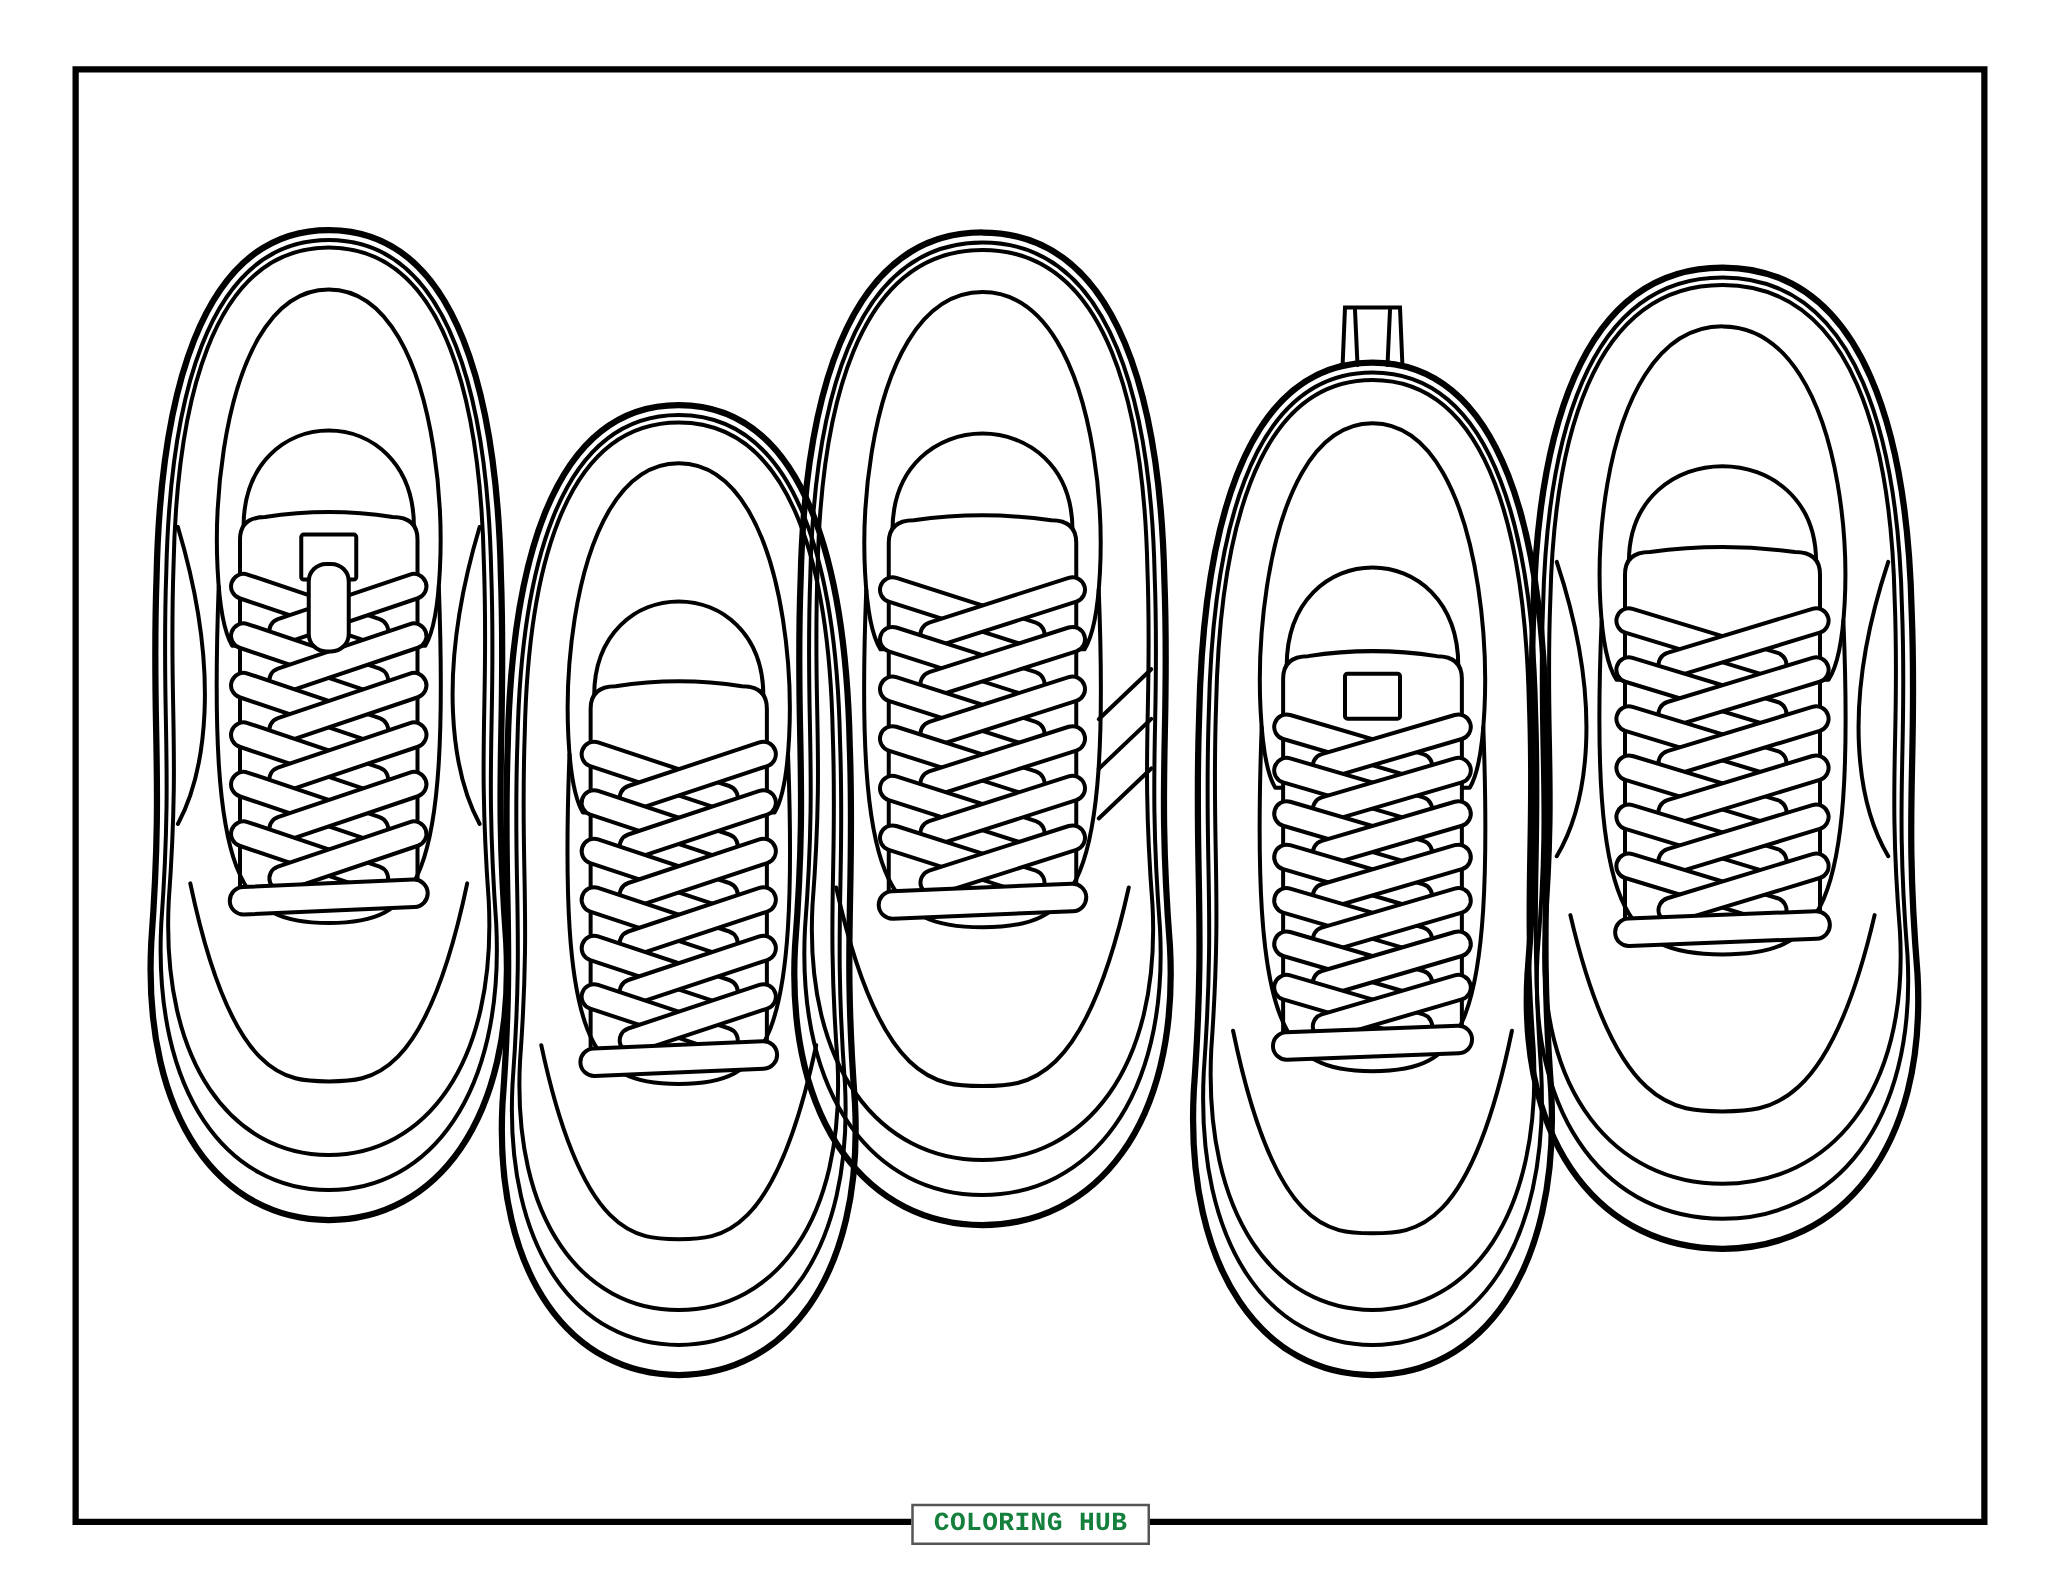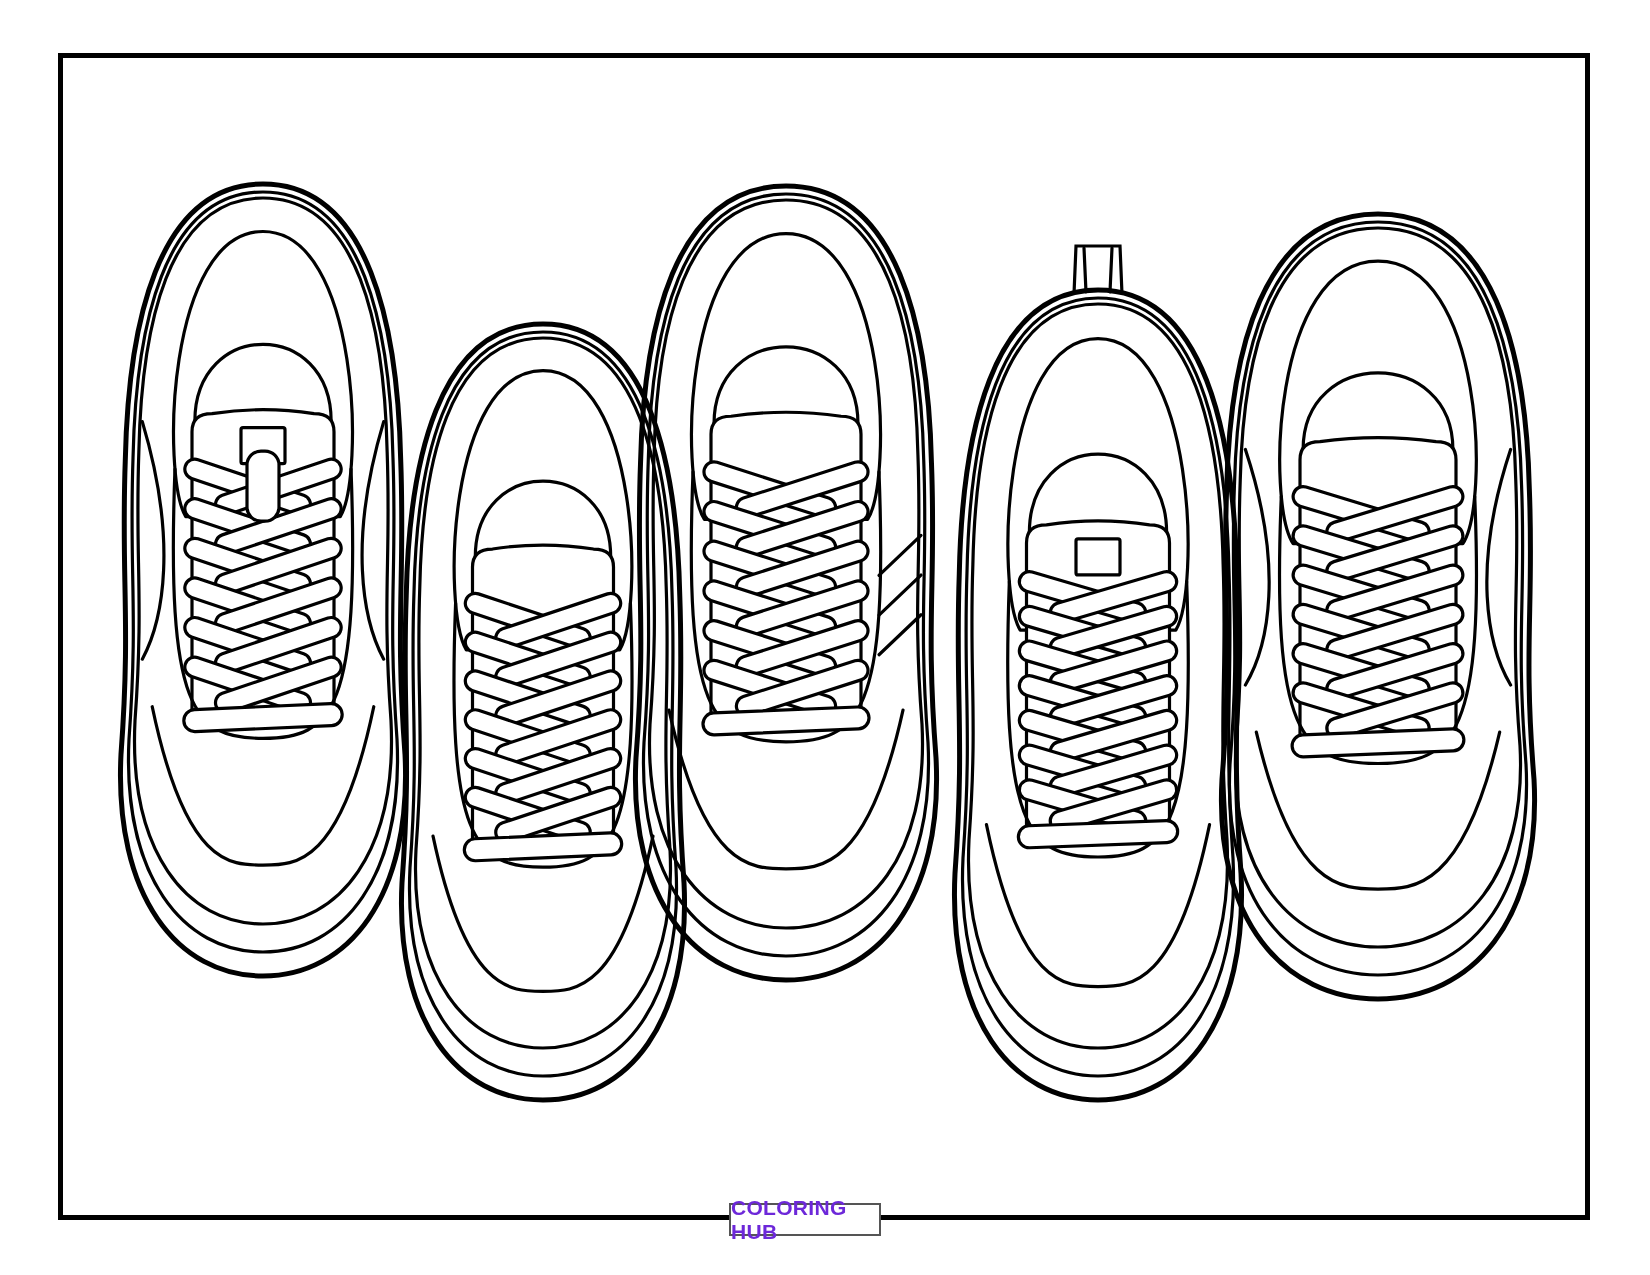--- a/index.html
+++ b/index.html
@@ -10,11 +10,11 @@
   }
   #art { position: absolute; left: 0; top: 0; width: 1650px; height: 1275px; }
   #brand-label {
-    position: absolute; left: 729px; top: 1203px; width: 152px; height: 33px;
+    position: absolute; left: 729px; top: 1203px; width: 191px; height: 33px;
     background: #fff; border: 2px solid #555; box-sizing: border-box;
     display: flex; align-items: center; justify-content: center;
-    font-family: Liberation Sans, sans-serif; font-weight: bold; font-size: 21px;
-    color: #6d28d9; letter-spacing: 0.3px;
+    font-family: Liberation Mono, monospace; font-weight: bold; font-size: 21px;
+    color: #15803d; letter-spacing: 0.3px;
   }
   .ln { fill: none; stroke: #000; stroke-width: 3.2; stroke-linecap: round; stroke-linejoin: round; }
   .ln-thick { fill: none; stroke: #000; stroke-width: 5; stroke-linecap: round; stroke-linejoin: round; }

